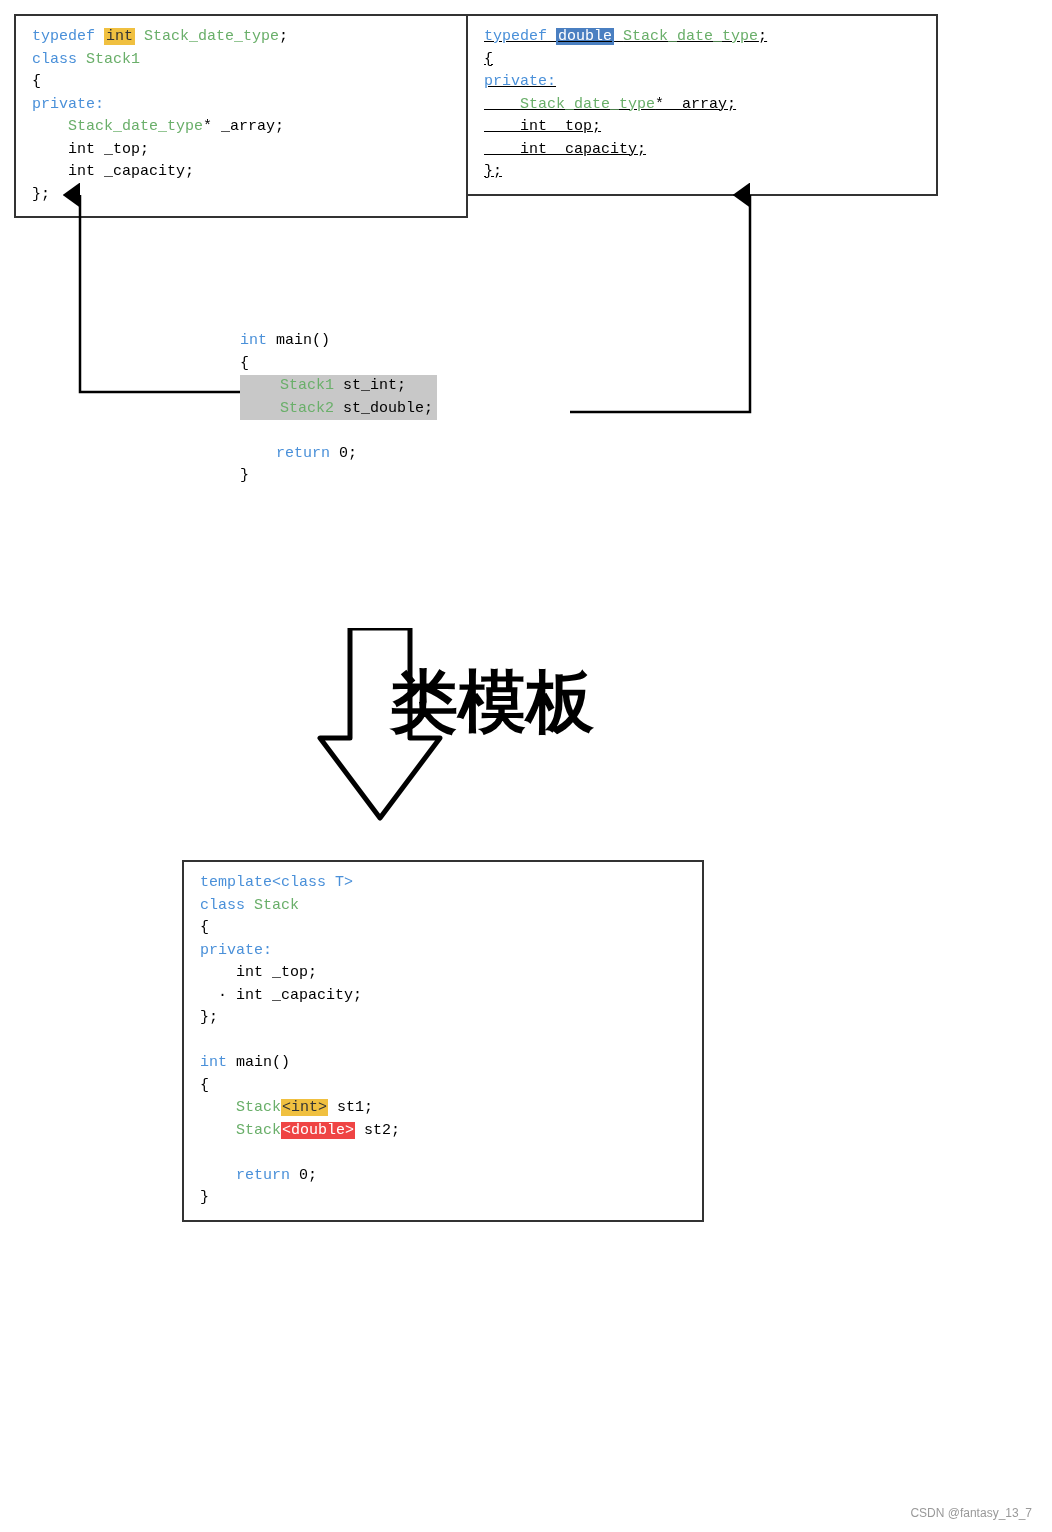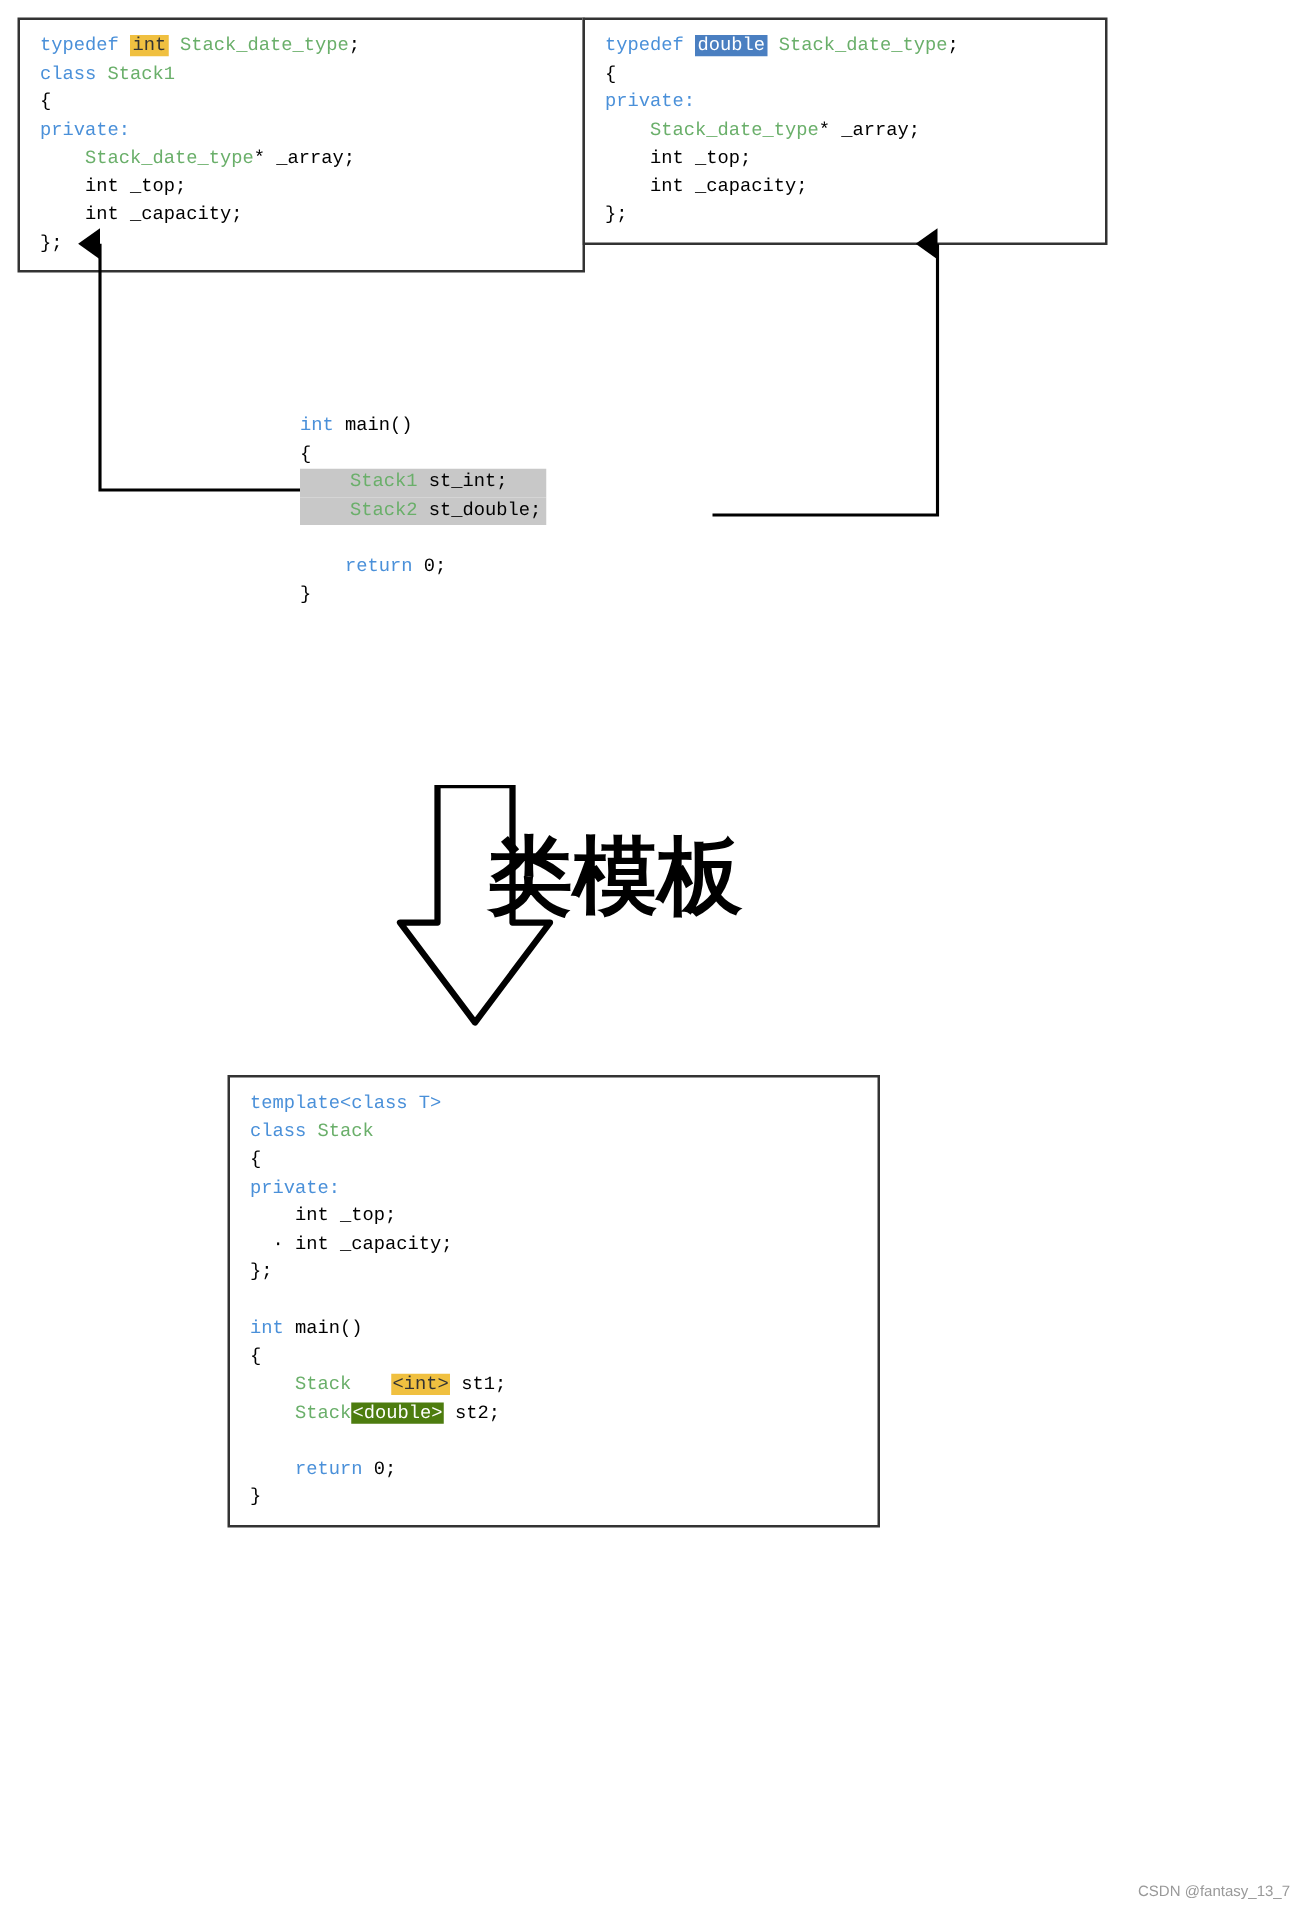--- a/index.html
+++ b/index.html
@@ -43,7 +43,8 @@
     #box2 {
       left: 466px;
       top: 14px;
-      width: 420px;
+      width: 472px;
+      text-decoration: underline;
     }
 
     

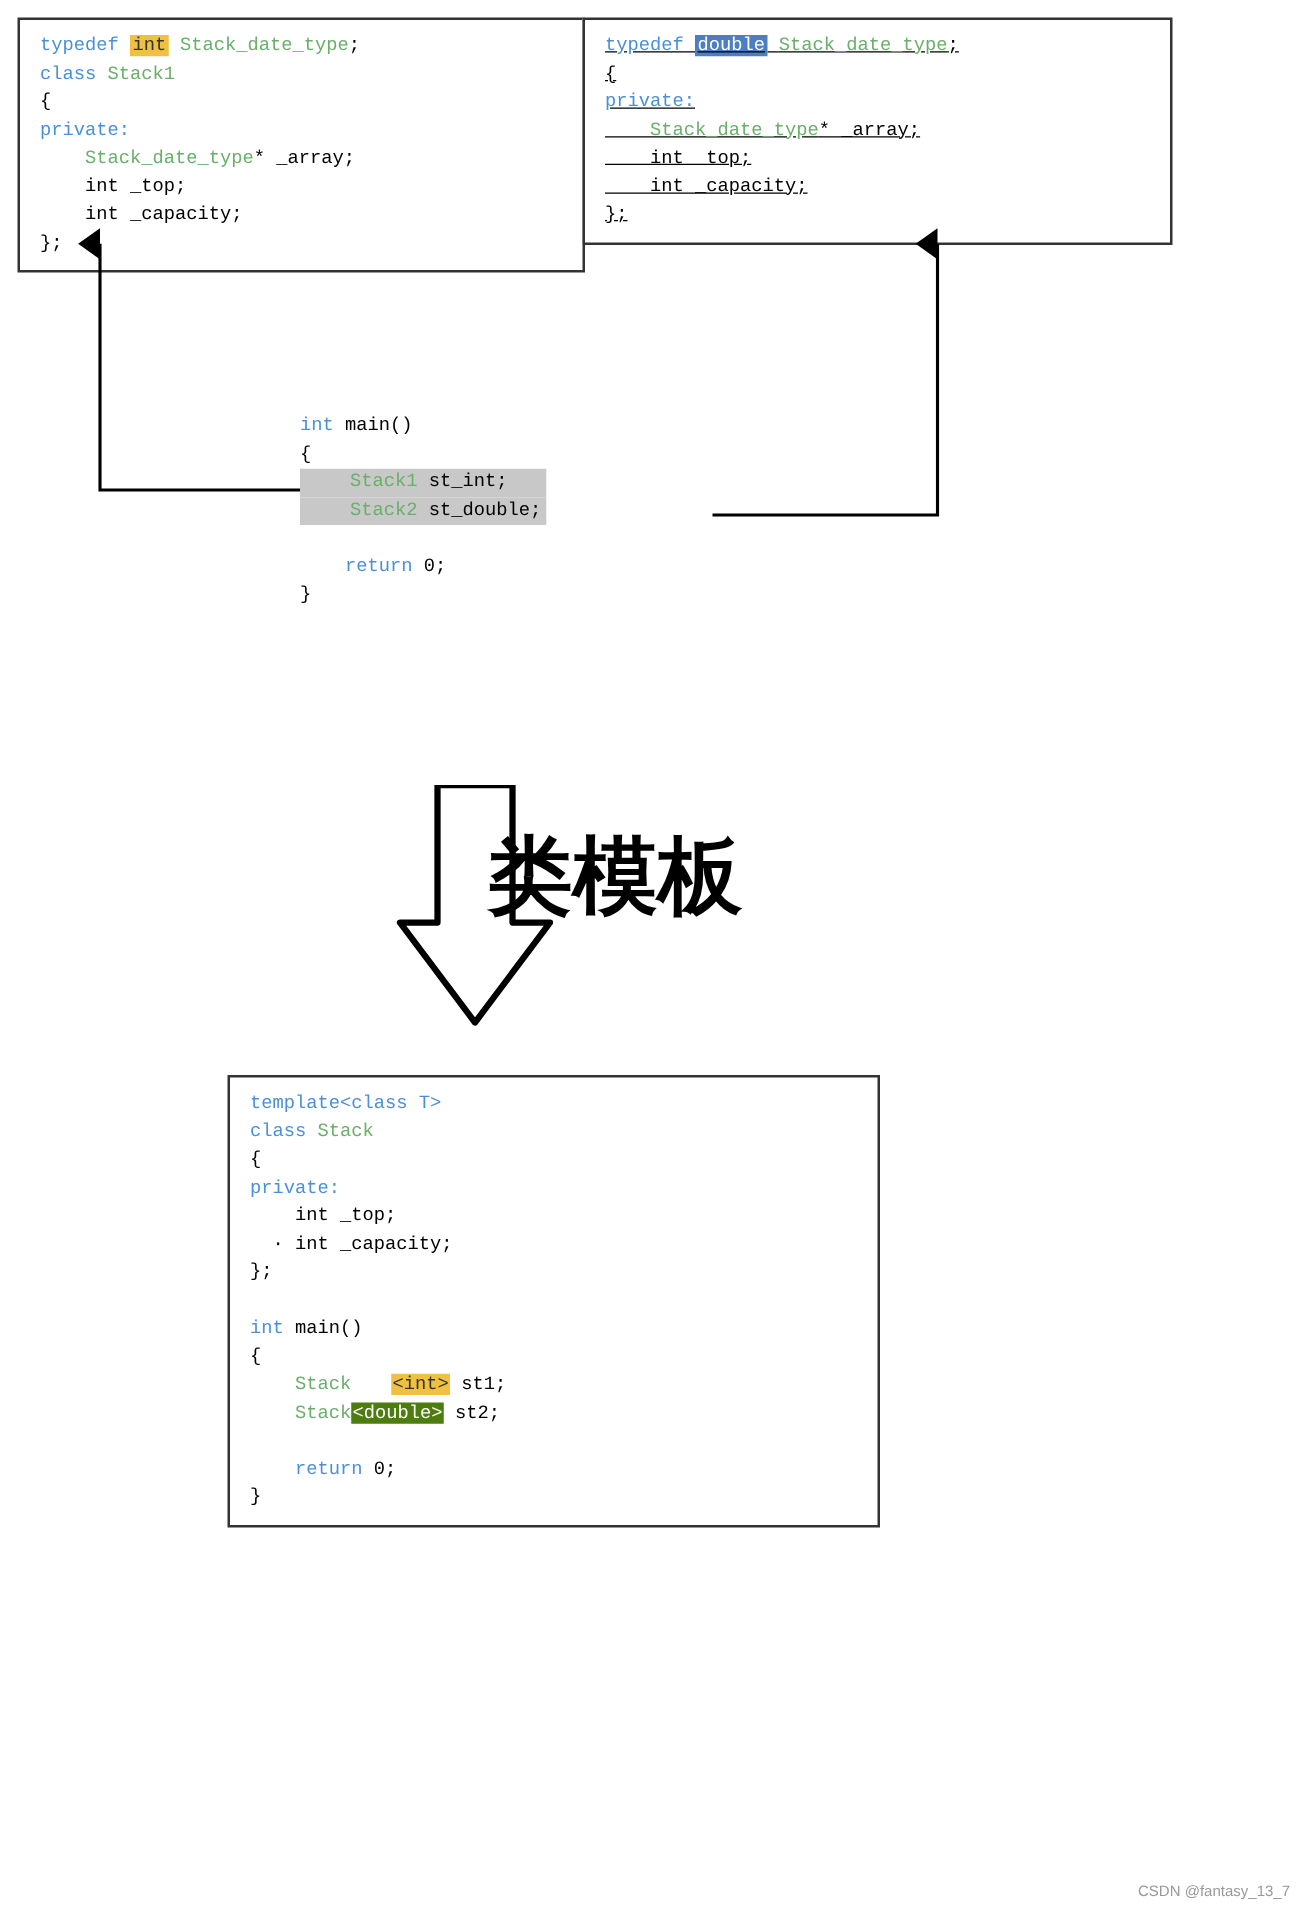--- a/index.html
+++ b/index.html
@@ -26,7 +26,7 @@
     .kw-int-highlight { background: #f0c040; color: #333; padding: 0 2px; }
     .kw-double-highlight { background: #4a7fc1; color: #fff; padding: 0 2px; }
     .type-green { color: #6aaf6a; }
-    .kw-int-inline { background: #f0c040; color: #333; padding: 0 1px; margin-left: 32px; }
+    .kw-int-inline { background: #f0c040; color: #333; padding: 0 1px; }
     .kw-double-inline { background: #4d7c0f; color: #fff; padding: 0 1px; }
     .highlight-pink { background: #f08080; color: #333; display: inline; }
 

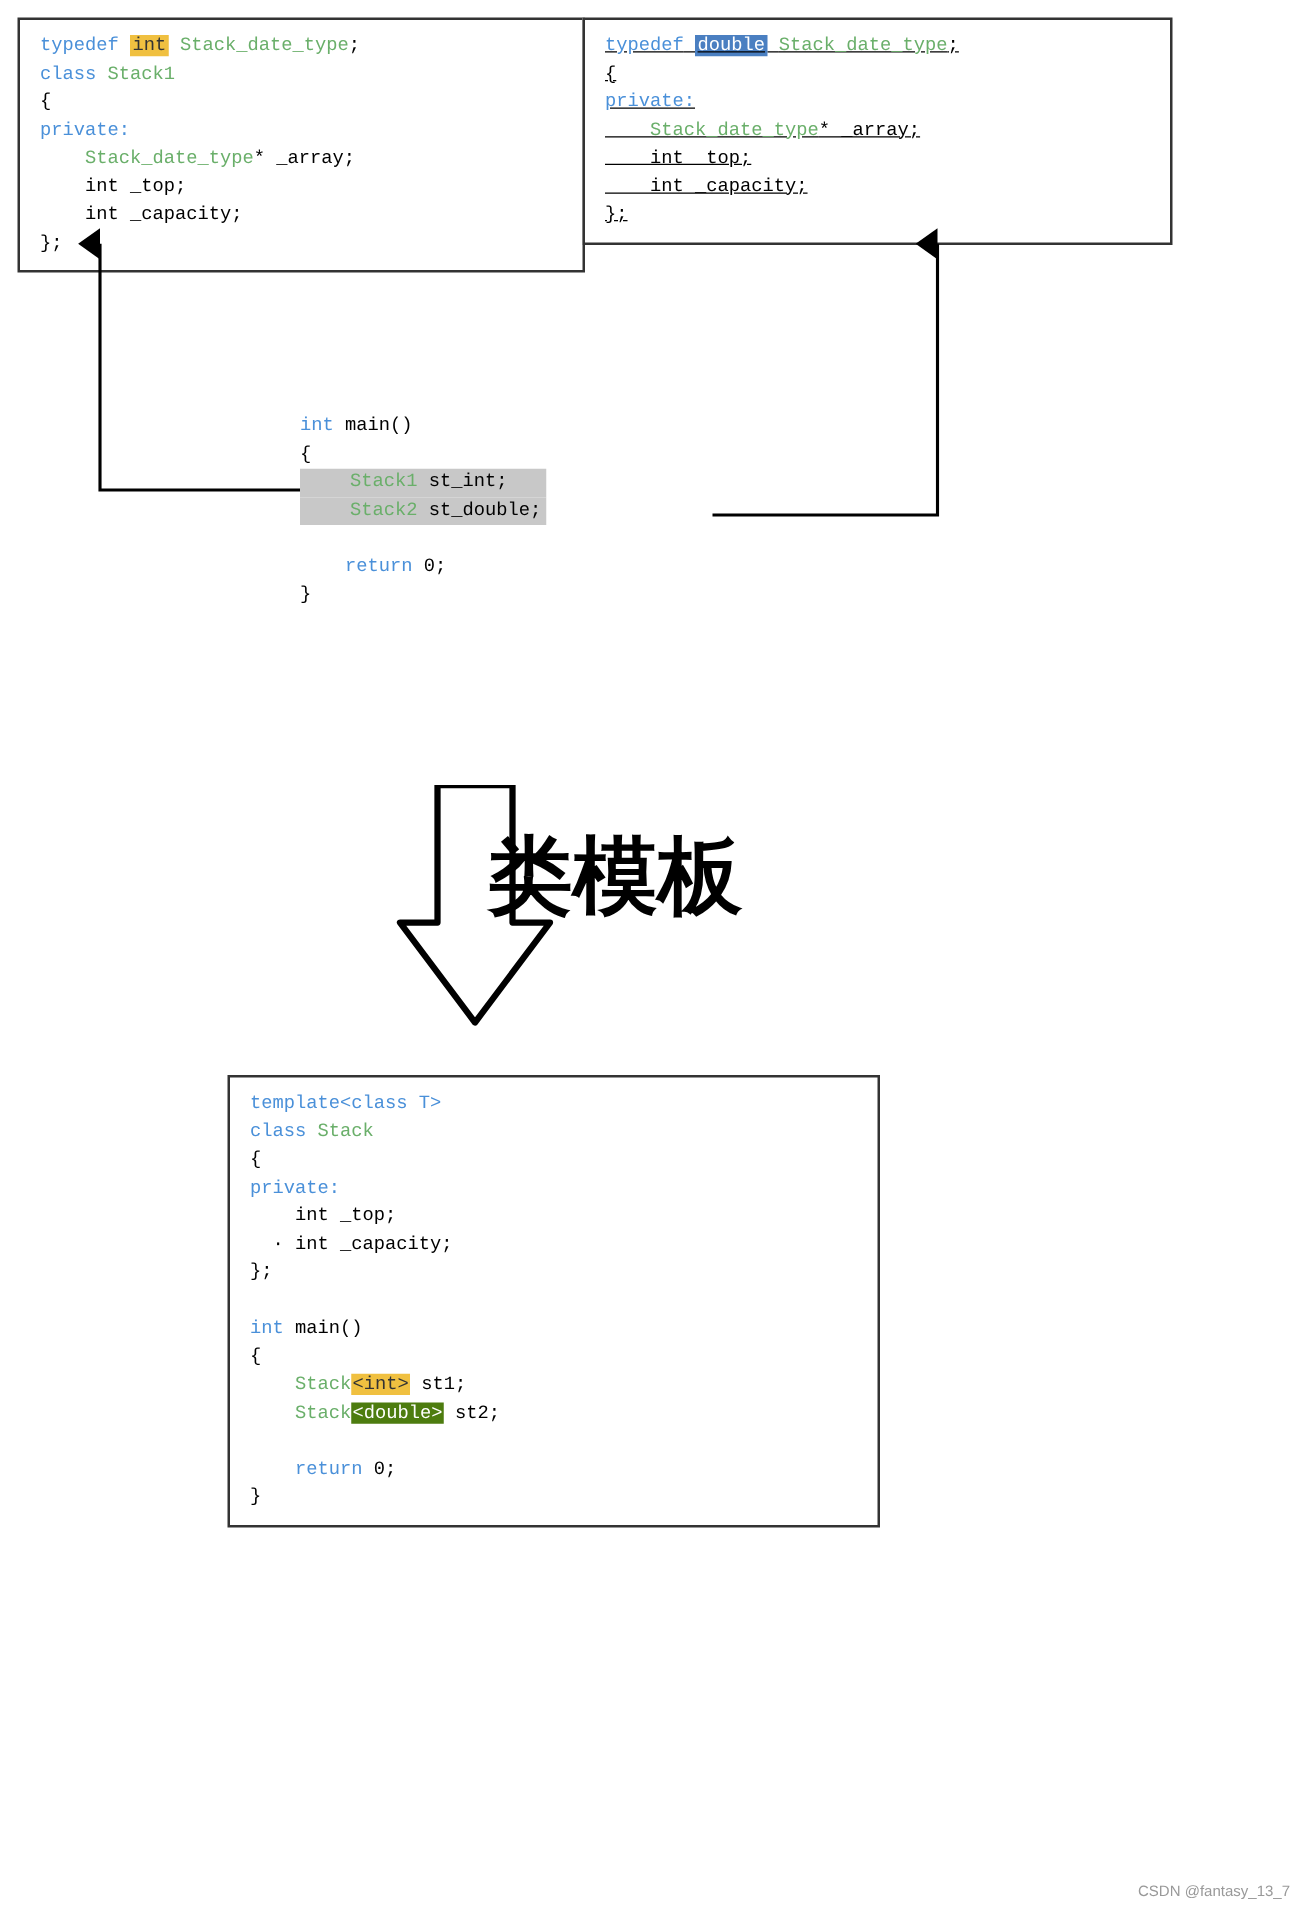--- a/index.html
+++ b/index.html
@@ -27,7 +27,7 @@
     .kw-double-highlight { background: #4a7fc1; color: #fff; padding: 0 2px; }
     .type-green { color: #6aaf6a; }
     .kw-int-inline { background: #f0c040; color: #333; padding: 0 1px; }
-    .kw-double-inline { background: #4d7c0f; color: #fff; padding: 0 1px; }
+    .kw-double-inline { background: #ef4444; color: #fff; padding: 0 1px; }
     .highlight-pink { background: #f08080; color: #333; display: inline; }
 
     .code-line { white-space: pre; }

